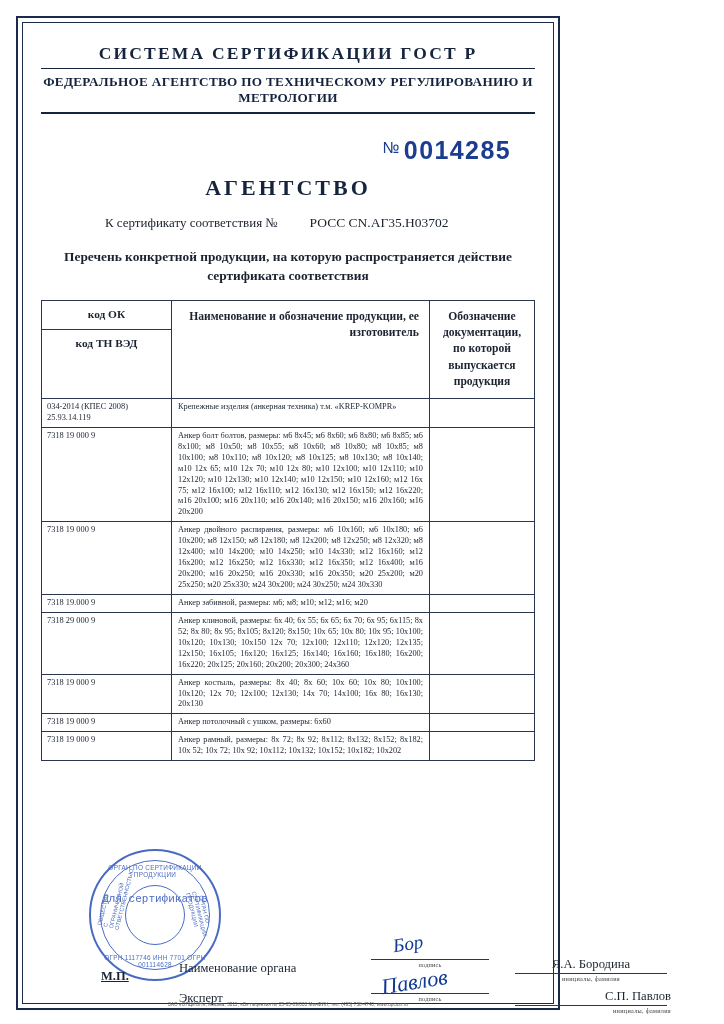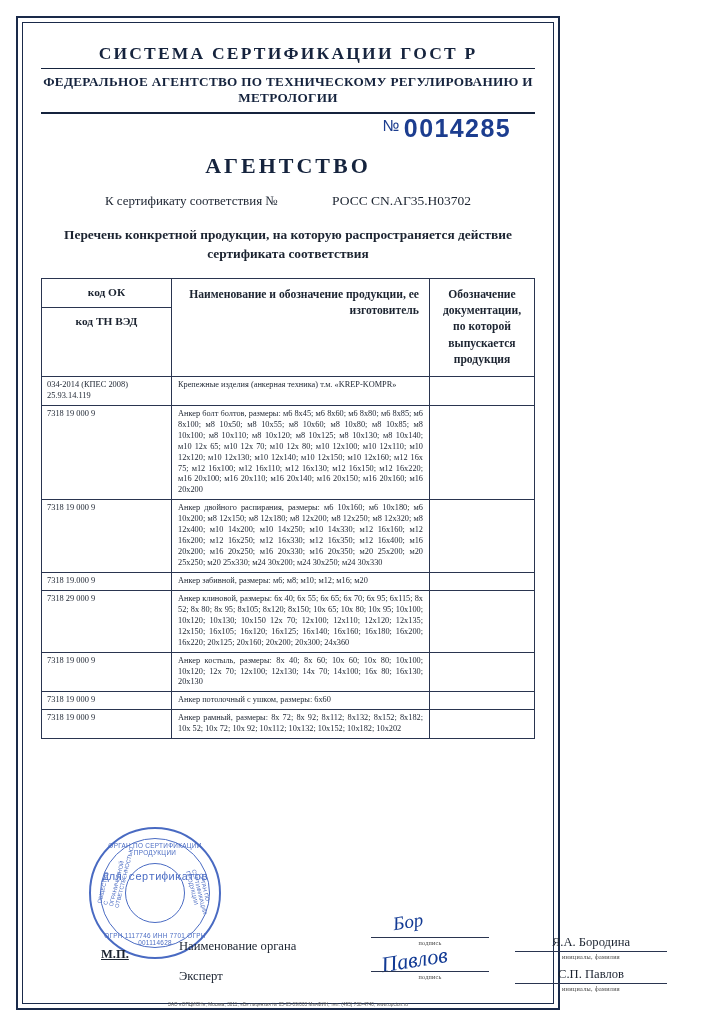--- a/index.html
+++ b/index.html
@@ -53,6 +53,7 @@
   }
   
   .num-row {
+    margin-top: 22px;
     text-align: right;
     padding-right: 24px;
     color: #1c3d8f;

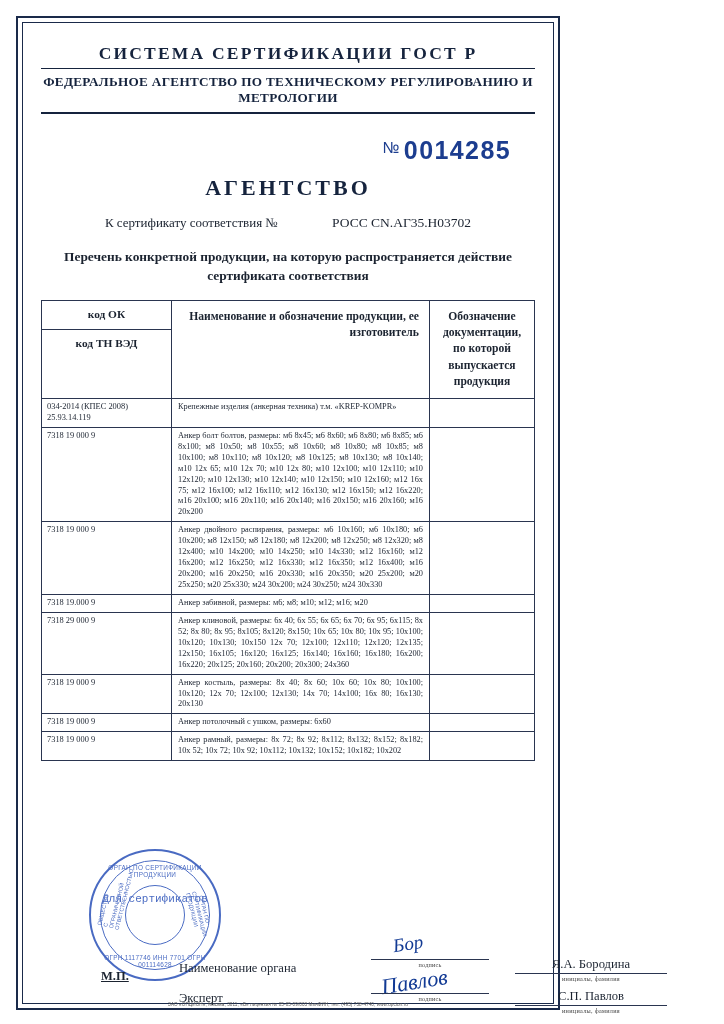--- a/index.html
+++ b/index.html
@@ -84,7 +84,7 @@
     display: inline-block;
     min-width: 190px;
     border-bottom: 0px solid #000;
-    text-align: right;
+    text-align: center;
     padding-left: 6px;
     font-size: 13.5px;
   }

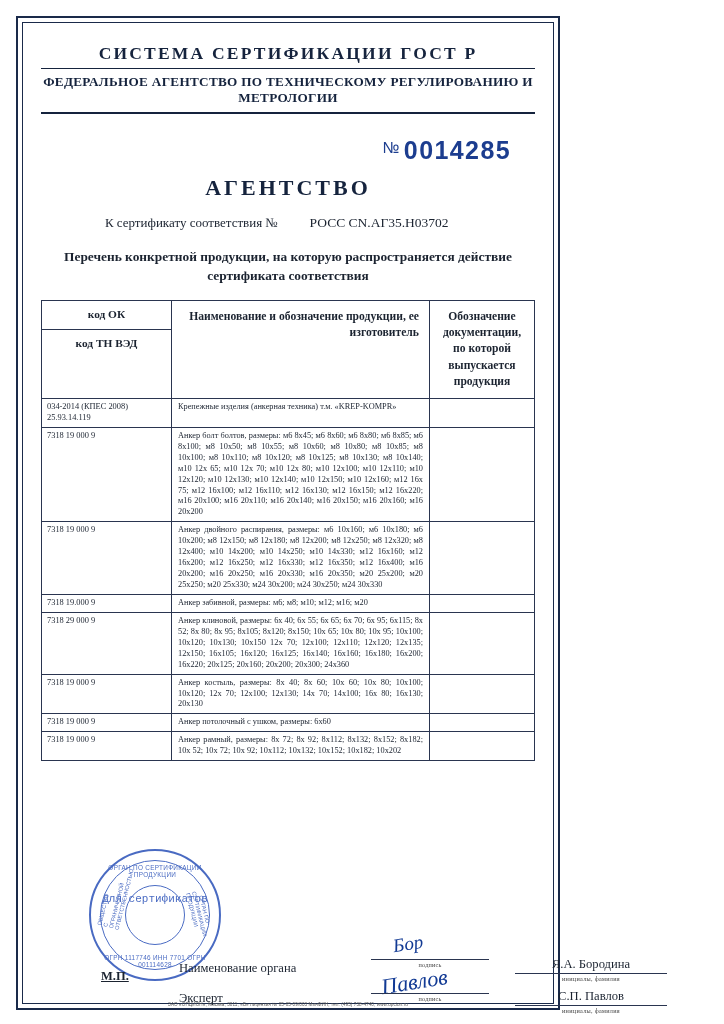--- a/index.html
+++ b/index.html
@@ -263,7 +263,7 @@
     margin-top: 1px;
   }
   .nm1 { left: 470px; top: 84px; }
-  .nm2 { left: 470px; top: 116px; }
+  .nm2 { left: 470px; top: 116px; text-align: right; }
   
   .footer {
     position: absolute;

